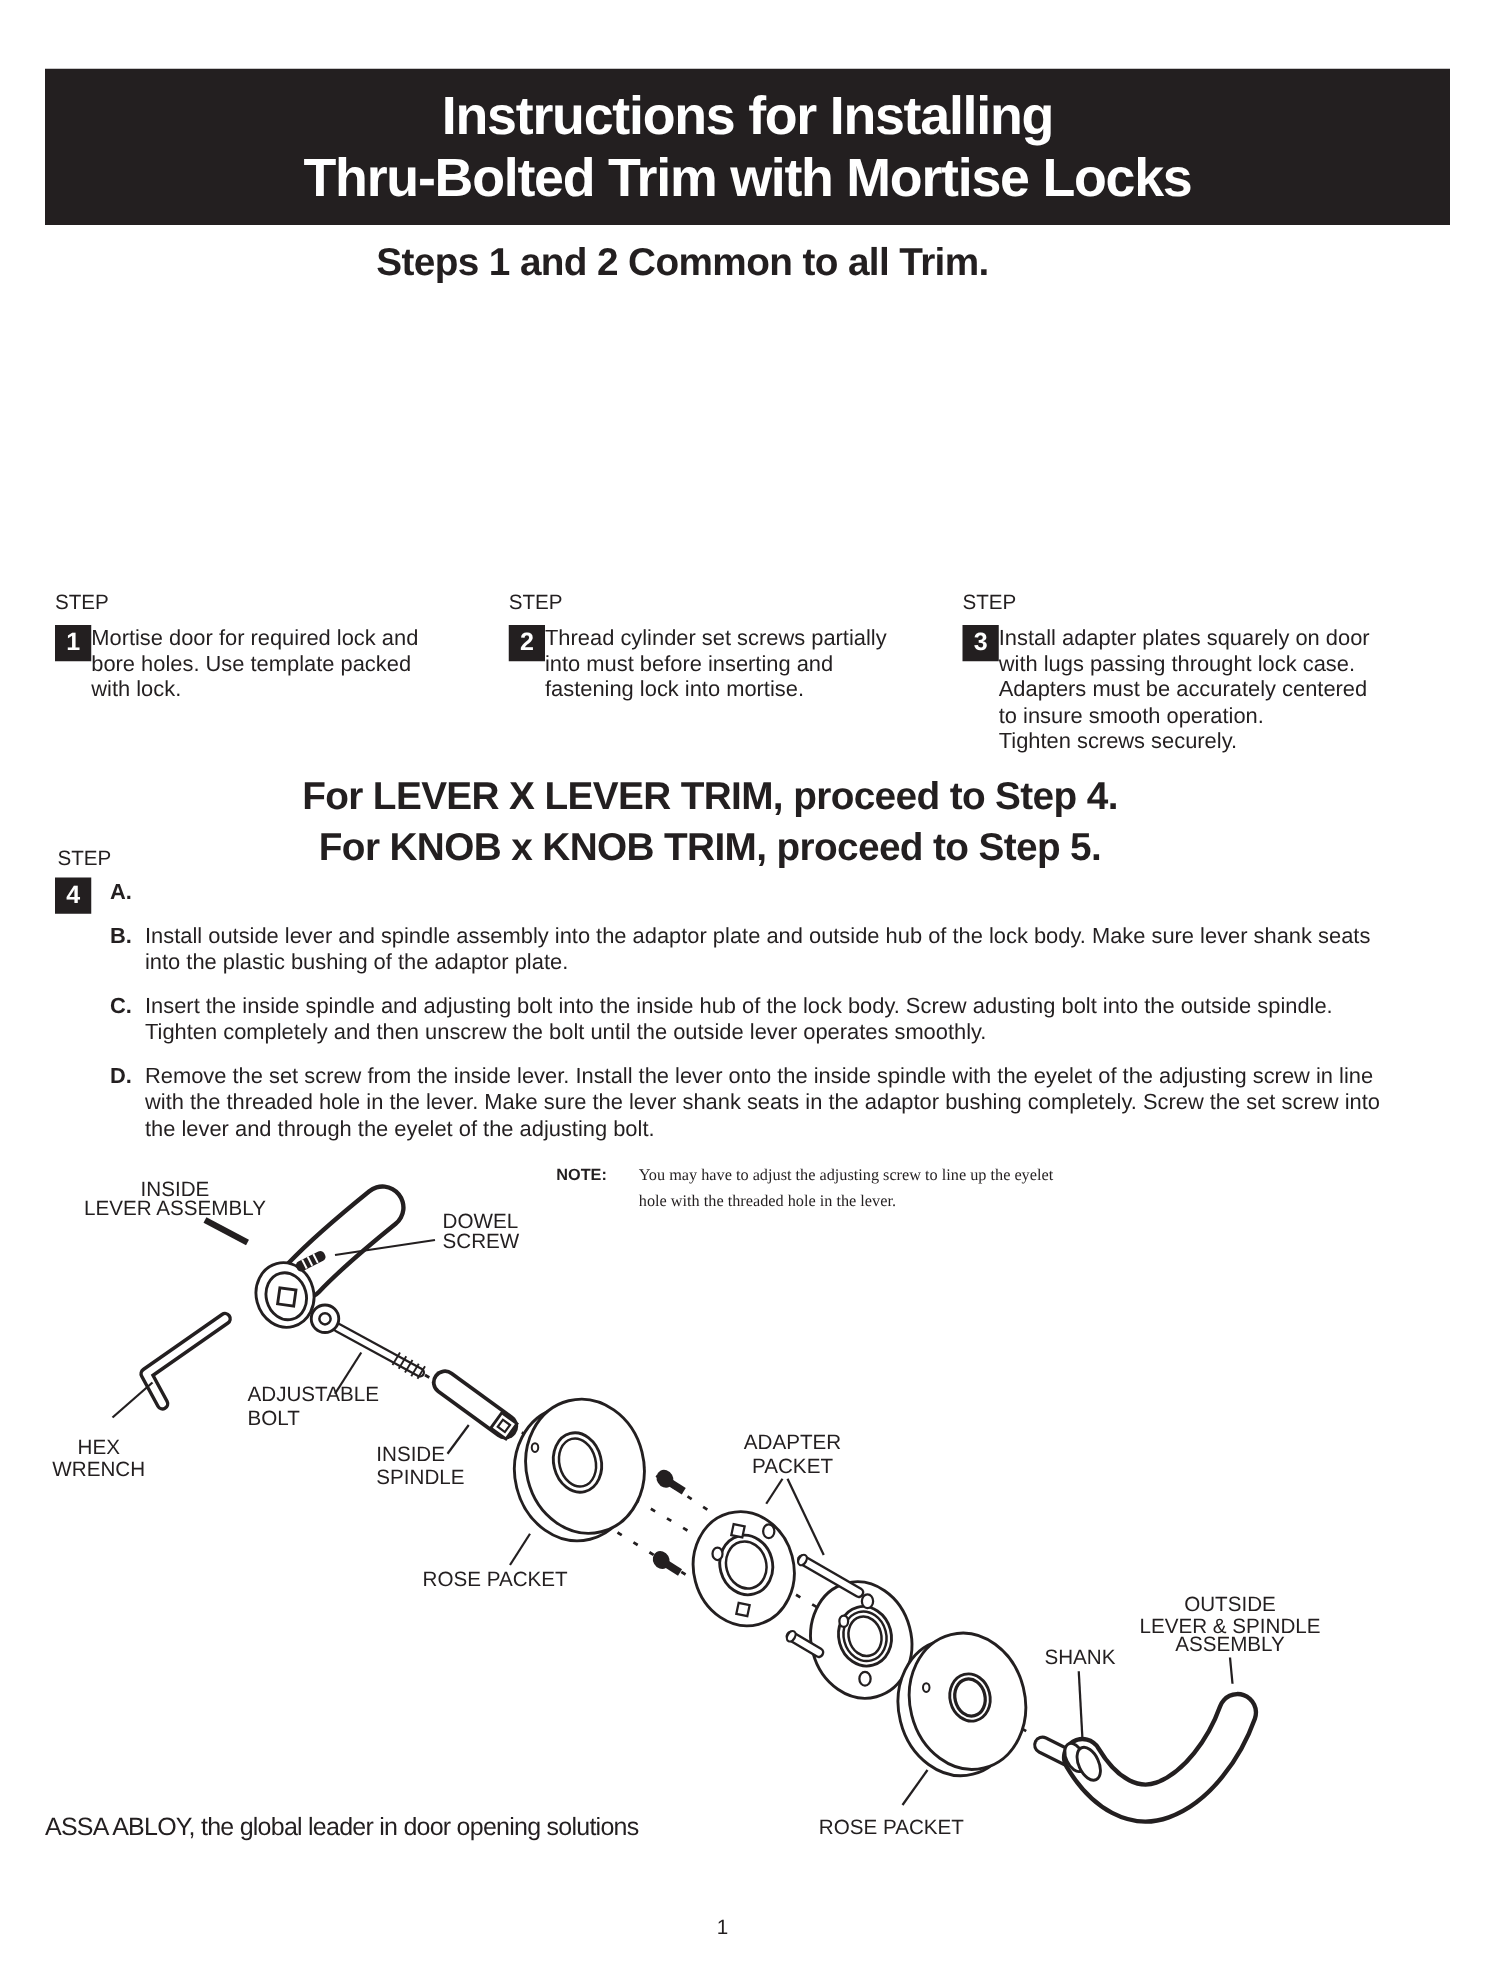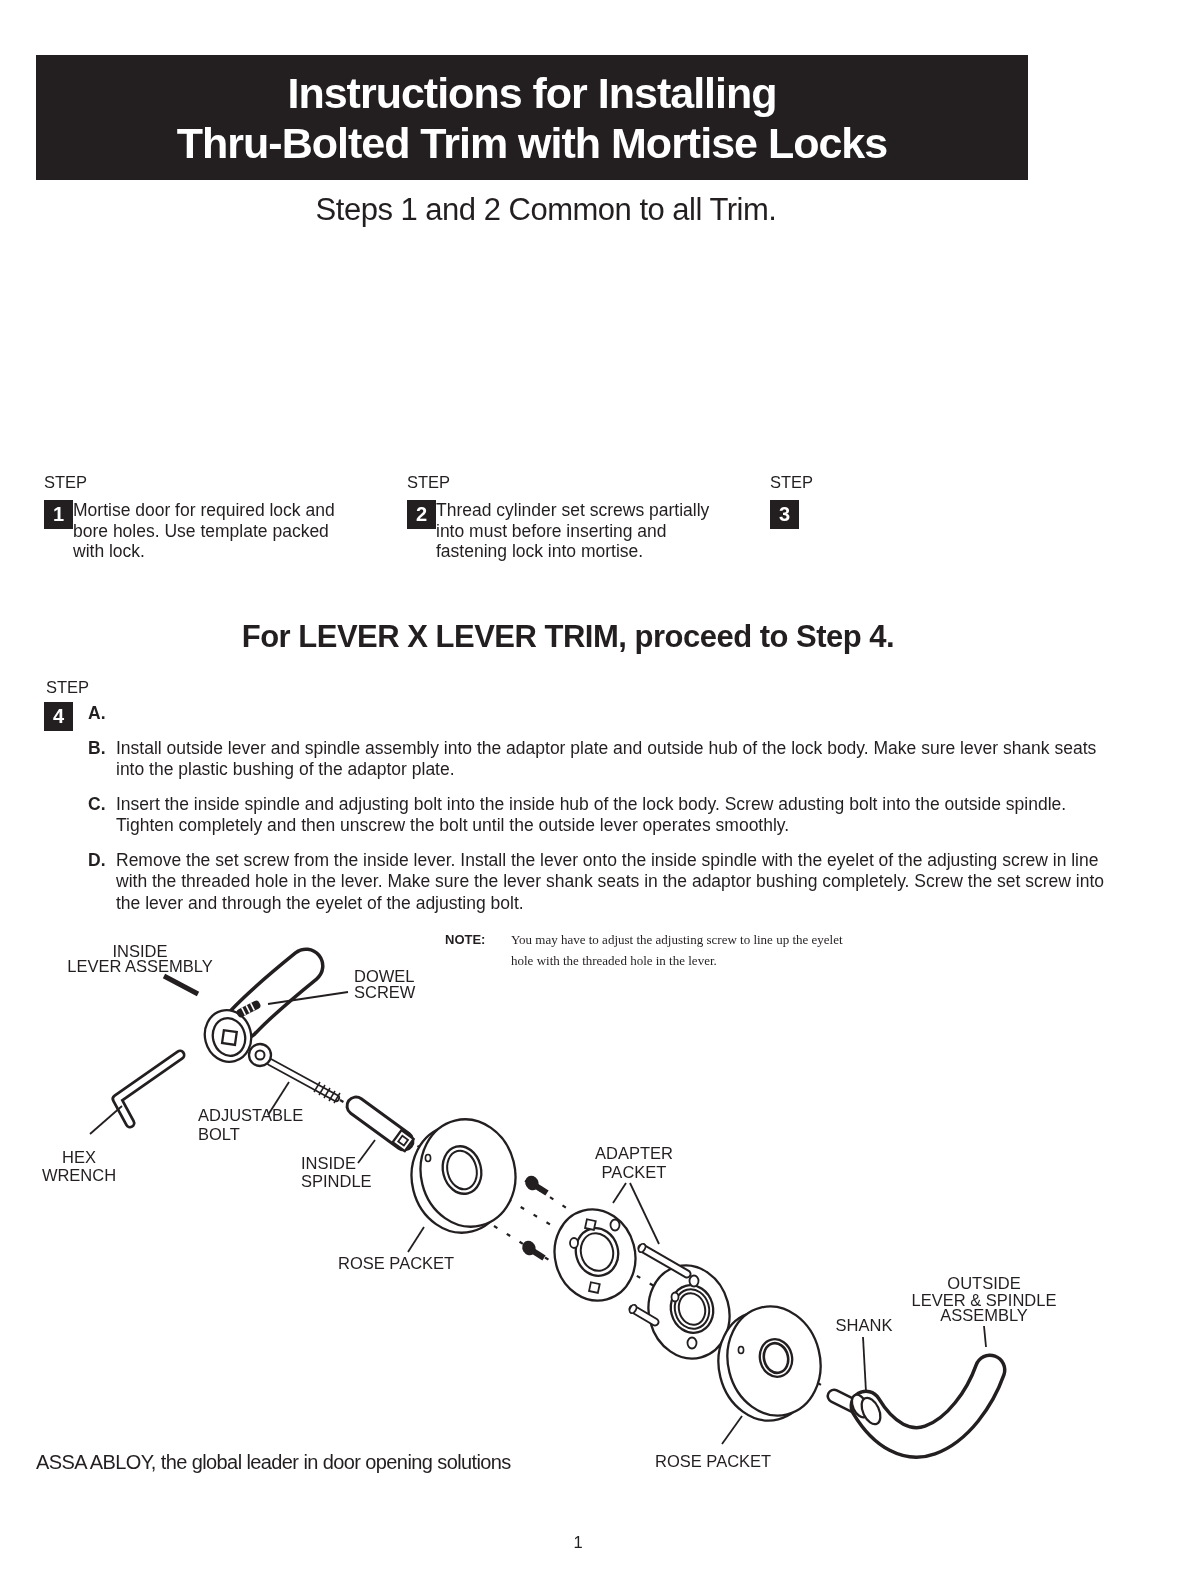--- a/index.html
+++ b/index.html
@@ -5,7 +5,7 @@
   html,body{margin:0;padding:0;background:#e8e8e8;}
   .page{position:relative;width:1196px;height:1584px;background:#ffffff;margin:0 auto;
         font-family:"Liberation Sans", sans-serif;color:#231f20;overflow:hidden;}
-  .banner{position:absolute;left:36px;top:55px;width:992px;height:125px;background:#231f20;
+  .banner{position:absolute;left:36px;top:55px;width:1124px;height:125px;background:#231f20;
           color:#ffffff;display:flex;flex-direction:column;justify-content:center;align-items:center;
           text-align:center;font-weight:bold;font-size:43px;line-height:50px;letter-spacing:-1px;}
   .subtitle{position:absolute;left:0;top:192px;width:1092px;text-align:center;

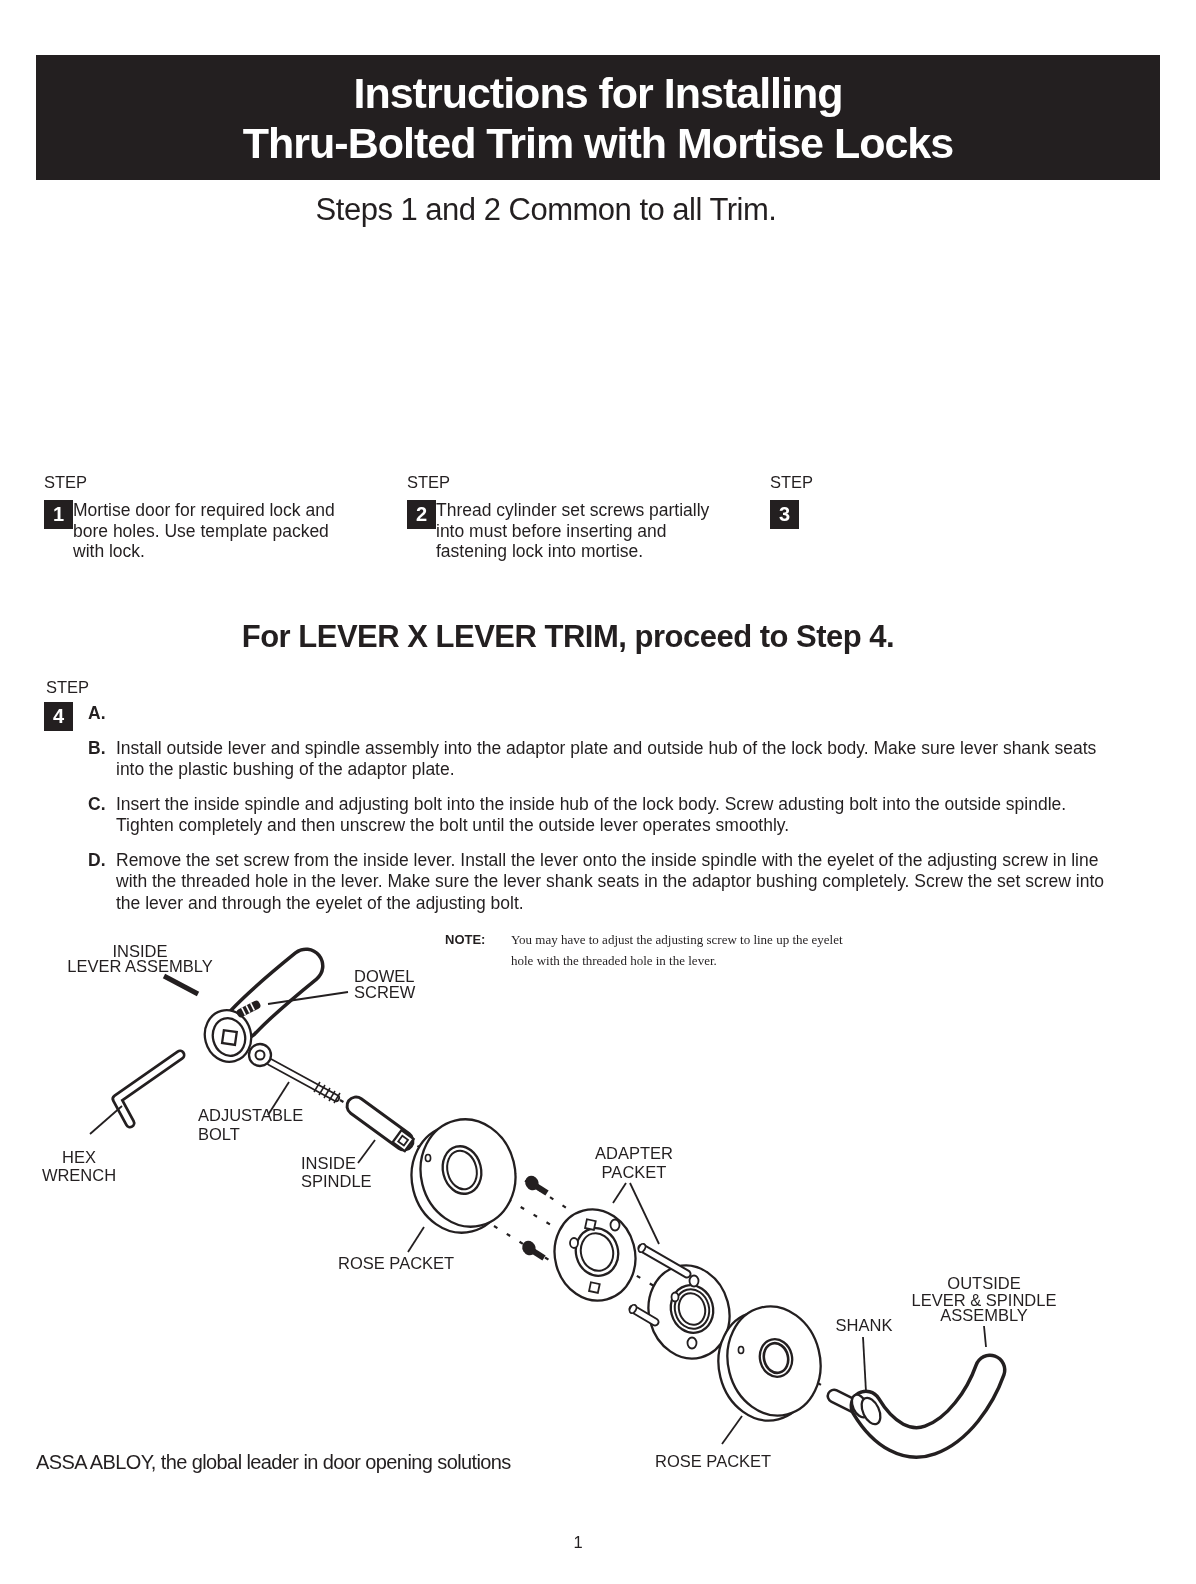--- a/index.html
+++ b/index.html
@@ -9,7 +9,7 @@
           color:#ffffff;display:flex;flex-direction:column;justify-content:center;align-items:center;
           text-align:center;font-weight:bold;font-size:43px;line-height:50px;letter-spacing:-1px;}
   .subtitle{position:absolute;left:0;top:192px;width:1092px;text-align:center;
-            font-size:31px;font-weight:normal;letter-spacing:-0.5px;}
+            font-size:31px;font-weight:bold;letter-spacing:-0.5px;}
   .step-col{position:absolute;top:473px;}
   .col1{left:44px;width:350px;}
   .col2{left:407px;width:350px;}

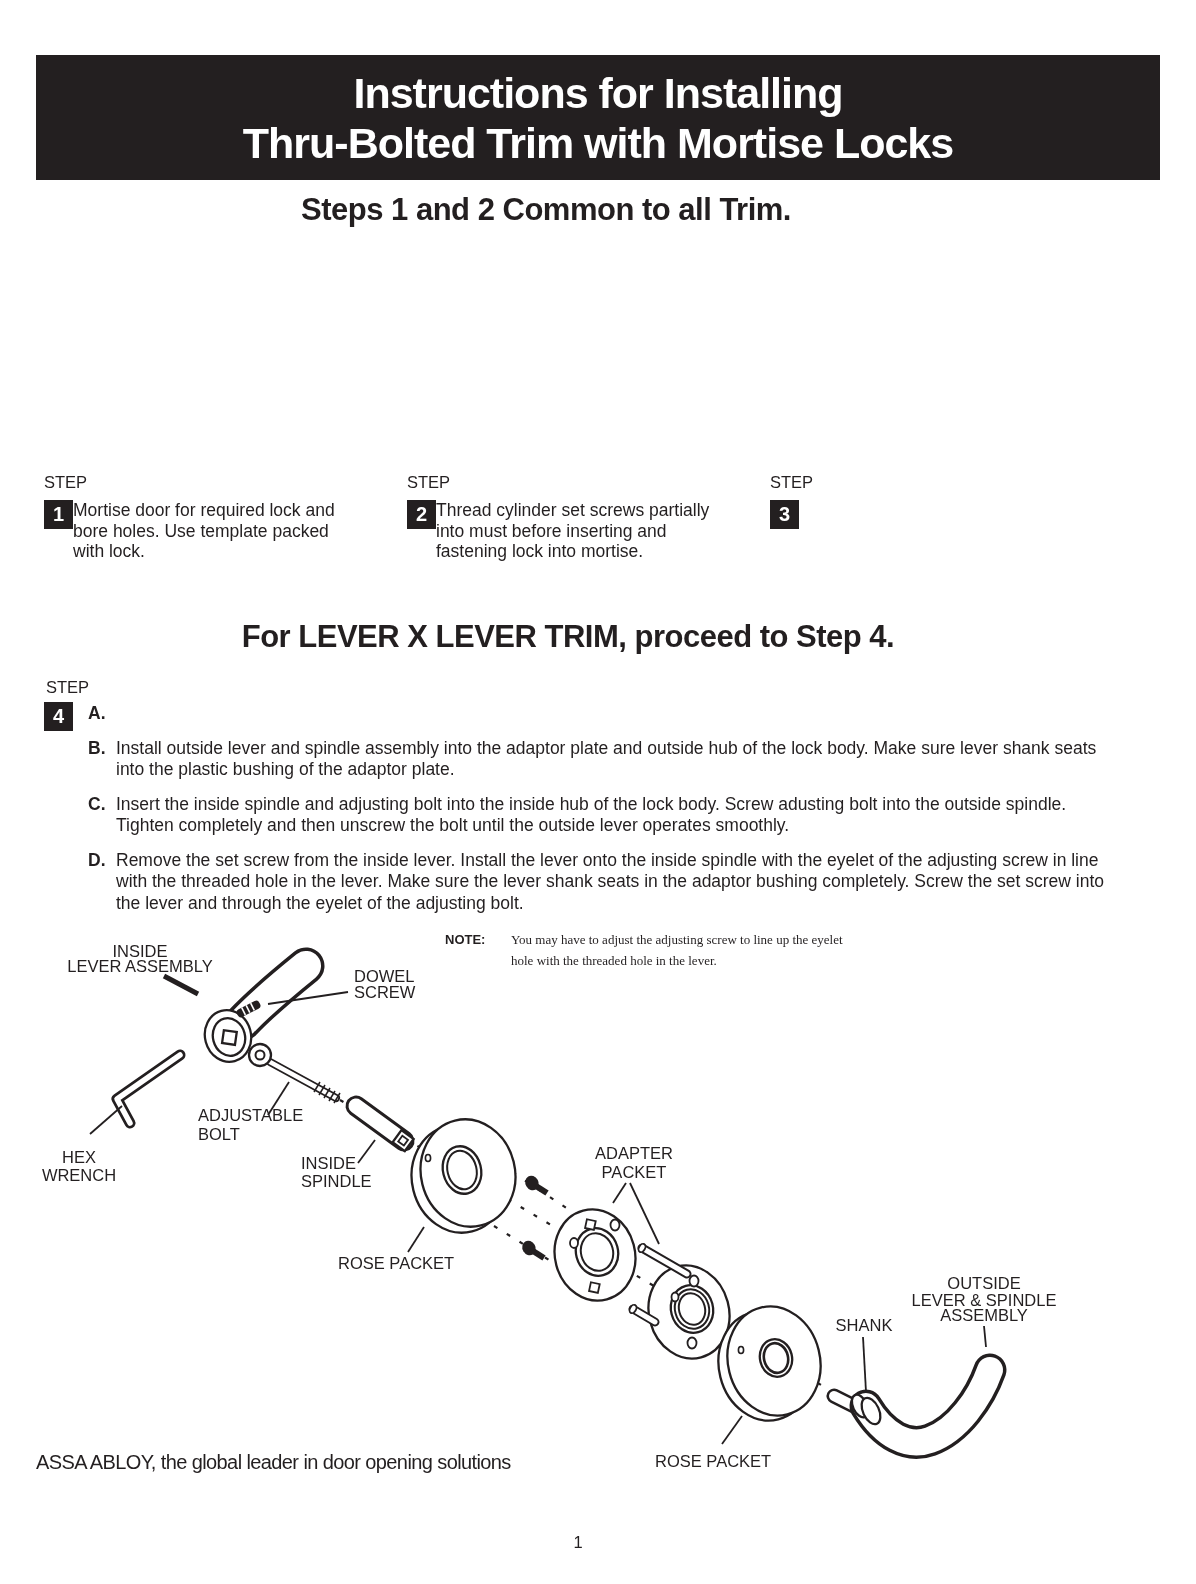--- a/index.html
+++ b/index.html
@@ -78,6 +78,11 @@
     <div class="step-head">STEP</div>
     <div class="step-row">
       <div class="step-num">3</div>
+      <div class="step-text">Install adapter plates squarely on door
+with lugs passing throught lock case.
+Adapters must be accurately centered
+to insure smooth operation.
+Tighten screws securely.</div>
     </div>
   </div>
 

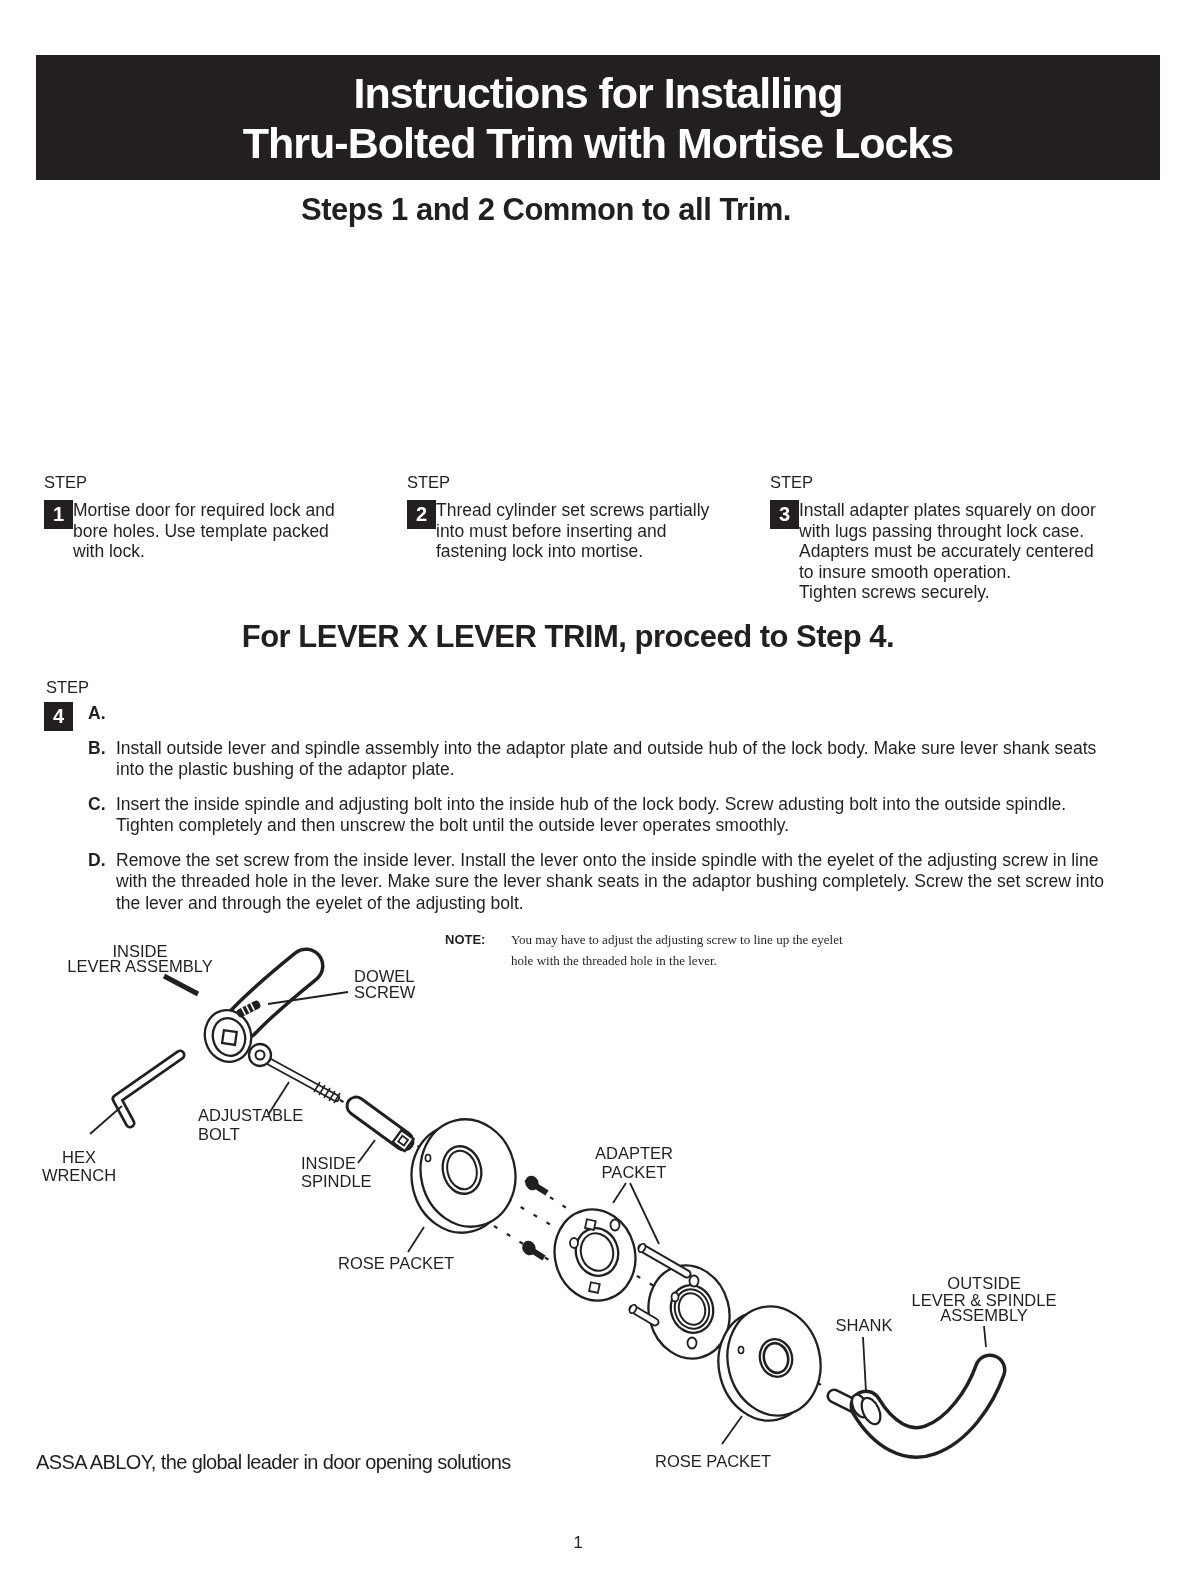--- a/index.html
+++ b/index.html
@@ -88,6 +88,7 @@
 
   <div class="proceed">
     <div>For LEVER X LEVER TRIM, proceed to Step 4.</div>
+    <div>For KNOB x KNOB TRIM, proceed to Step 5.</div>
   </div>
 
   <div class="step4-head">STEP</div>

